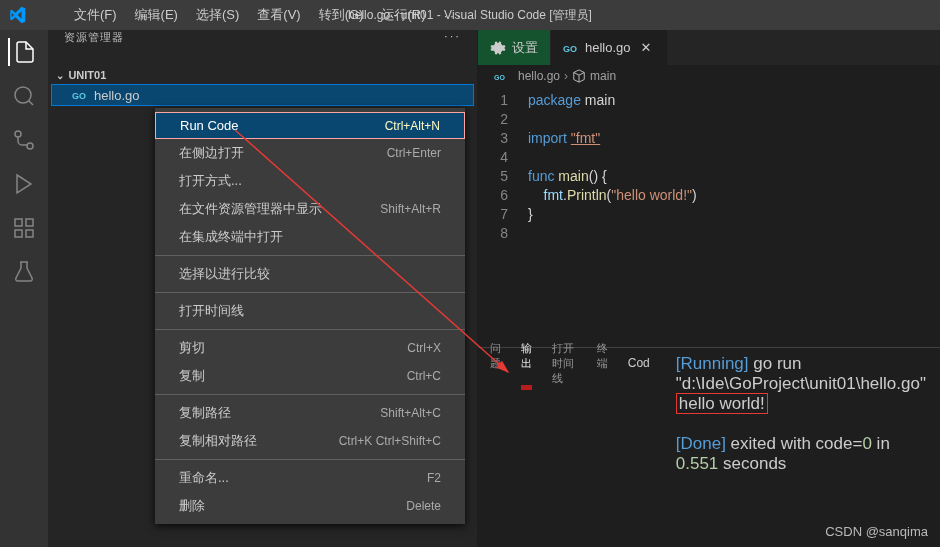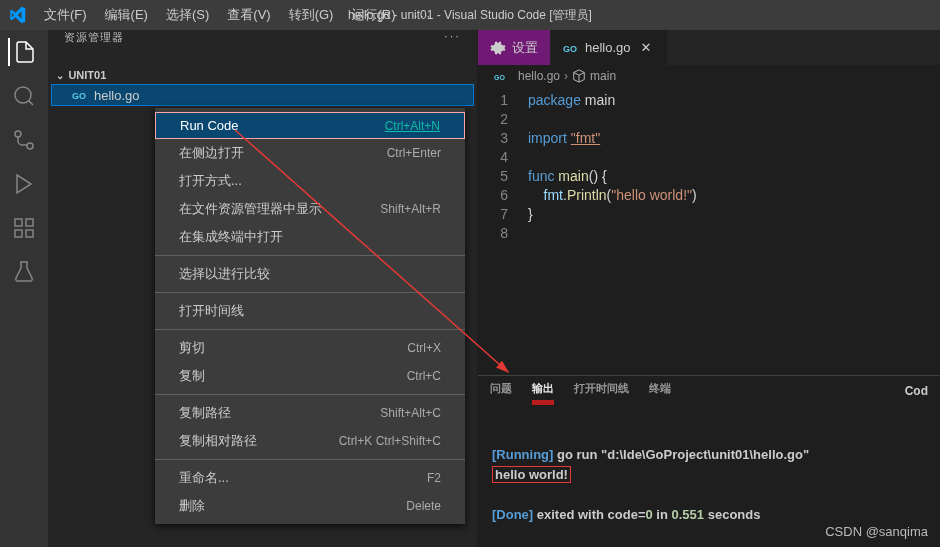--- a/index.html
+++ b/index.html
@@ -7,7 +7,7 @@
     
     .titlebar { height: 30px; background: #3c3c3c; display: flex; align-items: center; padding: 0 8px; }
     .titlebar .logo { width: 18px; height: 18px; margin-right: 10px; }
-    .menubar { display: flex; gap: 2px; }
+    .menubar { display: flex; gap: 2px; margin-left: 30px; }
     .menubar-item { padding: 4px 8px; color: #cccccc; font-size: 13px; cursor: pointer; }
     .menu-more { padding: 4px 10px; color: #cccccc; letter-spacing: 2px; }
     .title-center { position: absolute; left: 50%; transform: translateX(-50%); font-size: 12px; color: #cccccc; }

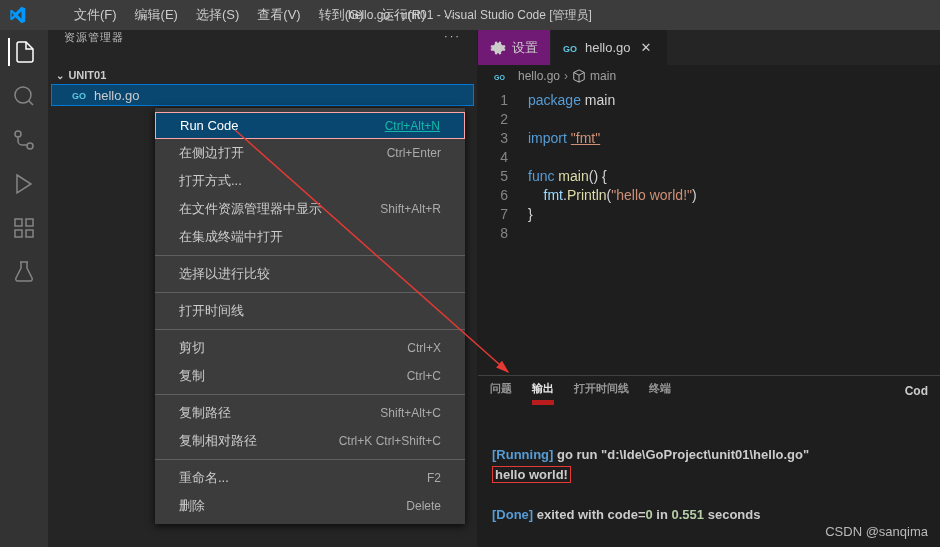--- a/index.html
+++ b/index.html
@@ -30,7 +30,7 @@
     
     .editor-area { flex: 1; display: flex; flex-direction: column; background: #1e1e1e; }
     .tabs { height: 35px; display: flex; background: #252526; }
-    .tab { display: flex; align-items: center; padding: 0 12px; background: #701a75; border-right: 1px solid #252526; font-size: 13px; gap: 6px; cursor: pointer; }
+    .tab { display: flex; align-items: center; padding: 0 12px; background: #14532d; border-right: 1px solid #252526; font-size: 13px; gap: 6px; cursor: pointer; }
     .tab.active { background: #1e1e1e; }
     .tab-icon { width: 16px; height: 16px; }
     .tab-close { padding: 0 4px; color: #cccccc; cursor: pointer; }

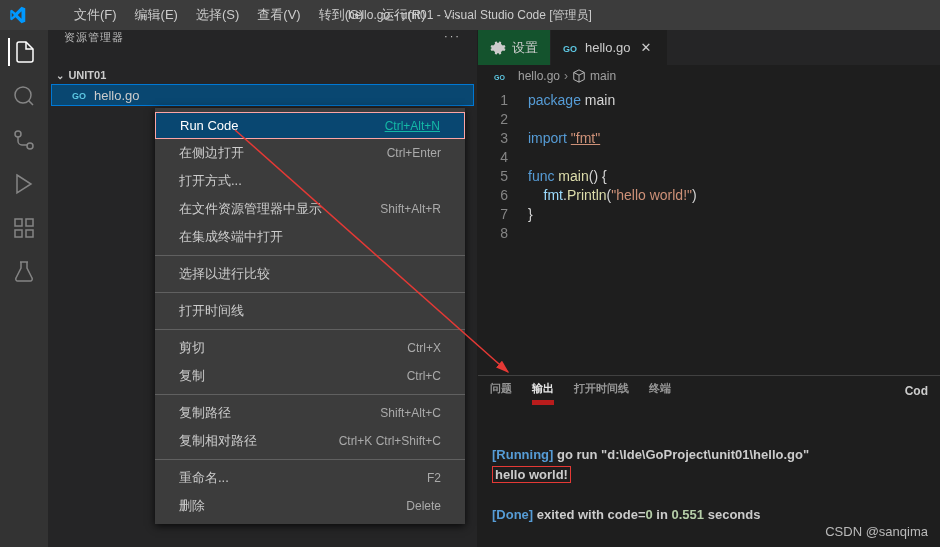--- a/index.html
+++ b/index.html
@@ -67,7 +67,7 @@
     .ctx-item { display: flex; justify-content: space-between; align-items: center; padding: 5px 24px; font-size: 13px; color: #cccccc; cursor: pointer; }
     .ctx-item.highlighted { background: #094771; color: #ffffff; border: 1px solid #fca5a5; align-items: center; }
     .ctx-item .shortcut { font-size: 12px; color: #aaaaaa; }
-    .ctx-item.highlighted .shortcut { color: #14b8a6; text-decoration: underline; }
+    .ctx-item.highlighted .shortcut { color: #fef9c3; }
     .ctx-sep { height: 1px; background: #606060; margin: 4px 0; }
     
     .arrow-annotation { position: absolute; pointer-events: none; z-index: 200; }

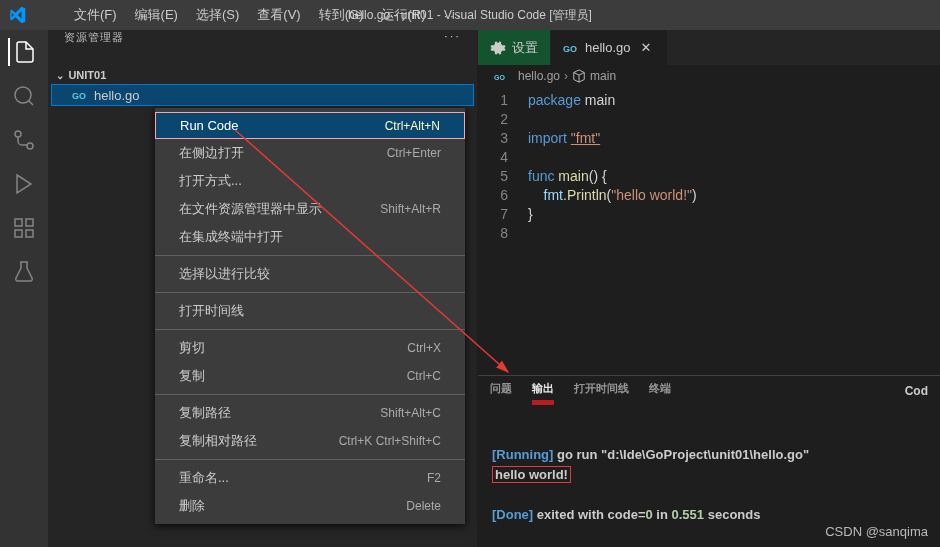--- a/index.html
+++ b/index.html
@@ -51,7 +51,7 @@
     .punc { color: #d4d4d4; }
     .name { color: #9cdcfe; }
     
-    .panel { height: 172px; border-top: 1px solid #414141; display: flex; flex-direction: column; font-weight: bold; }
+    .panel { height: 200px; border-top: 1px solid #414141; display: flex; flex-direction: row; }
     .panel-tabs { height: 30px; display: flex; align-items: center; padding: 0 12px; gap: 20px; font-size: 11px; }
     .panel-tab { padding: 4px 0; color: #969696; cursor: pointer; }
     .panel-tab.active { color: #e7e7e7; border-bottom: 5px solid #b91c1c; }

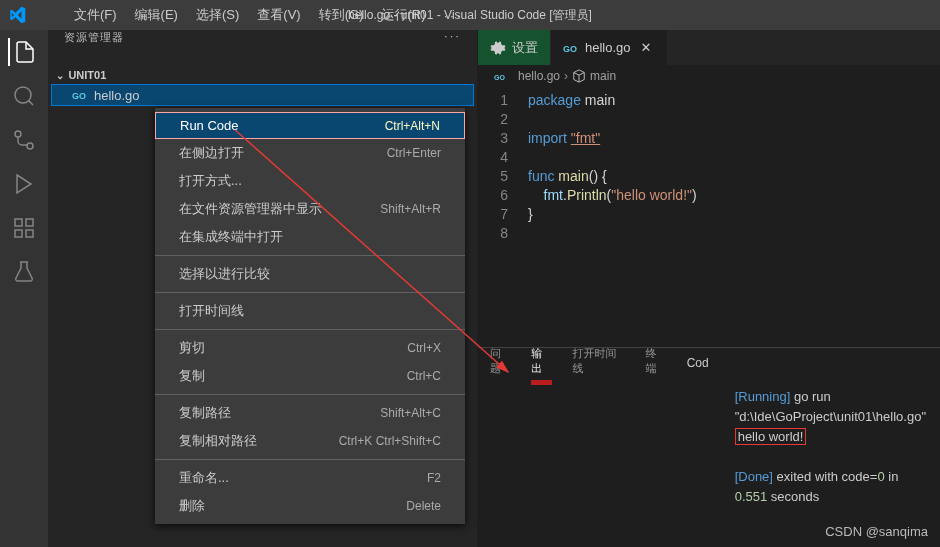--- a/index.html
+++ b/index.html
@@ -57,7 +57,7 @@
     .panel-tab.active { color: #e7e7e7; border-bottom: 5px solid #b91c1c; }
     .panel-actions { margin-left: auto; }
     .panel-btn { color: #cccccc; font-size: 12px; cursor: pointer; }
-    .panel-content { flex: 1; padding: 6px 14px; font-family: Consolas, monospace; font-size: 13px; line-height: 20px; margin-top: 33px; }
+    .panel-content { flex: 1; padding: 6px 14px; font-family: Consolas, monospace; font-size: 17px; line-height: 20px; }
     .out-label { color: #569cd6; }
     .out-text { color: #cccccc; }
     .out-highlight { border: 1px solid #e53935; padding: 0 2px; }

